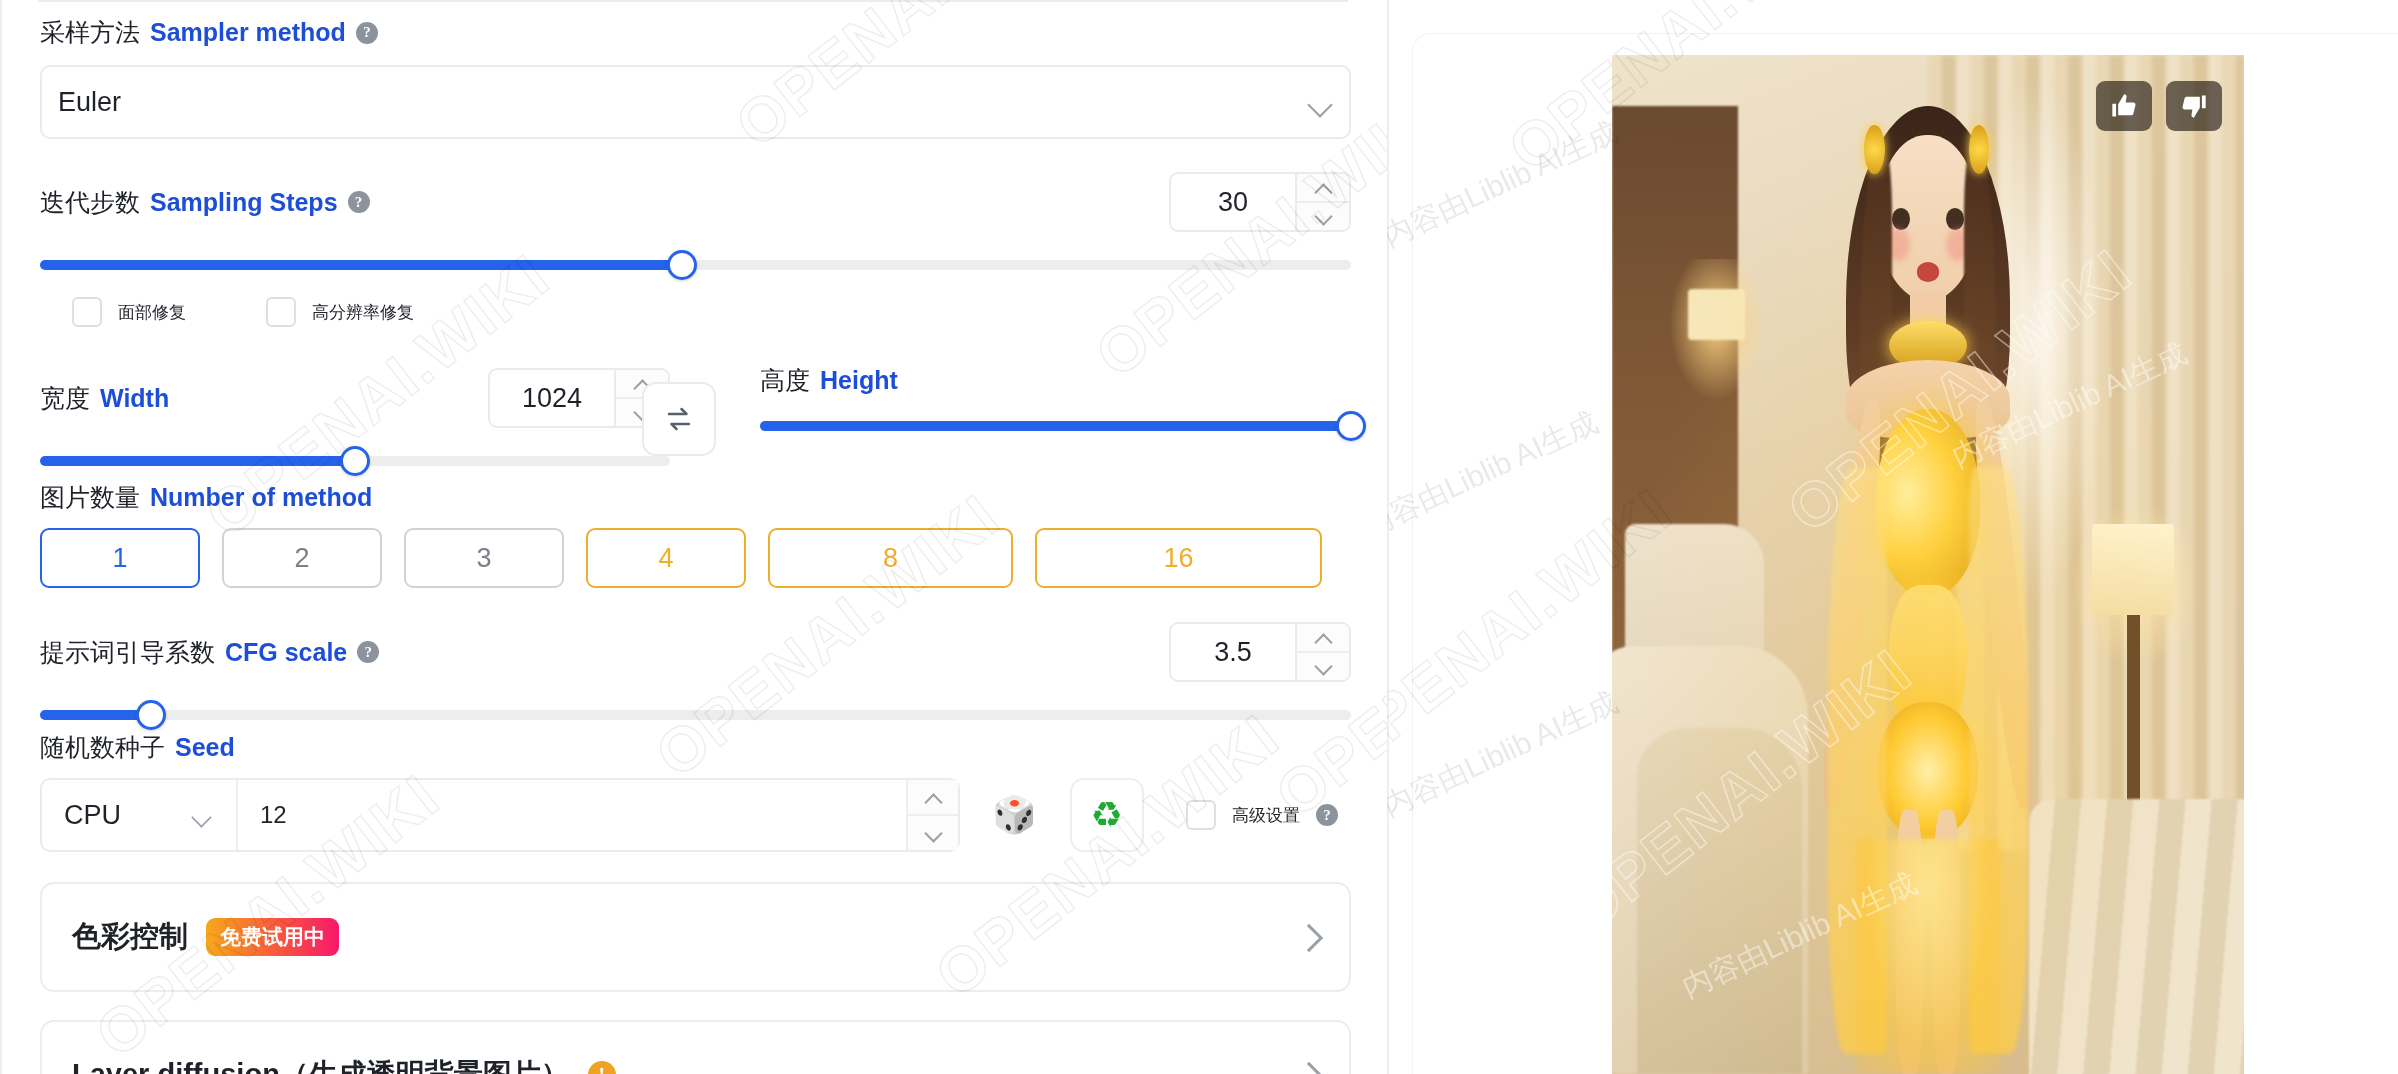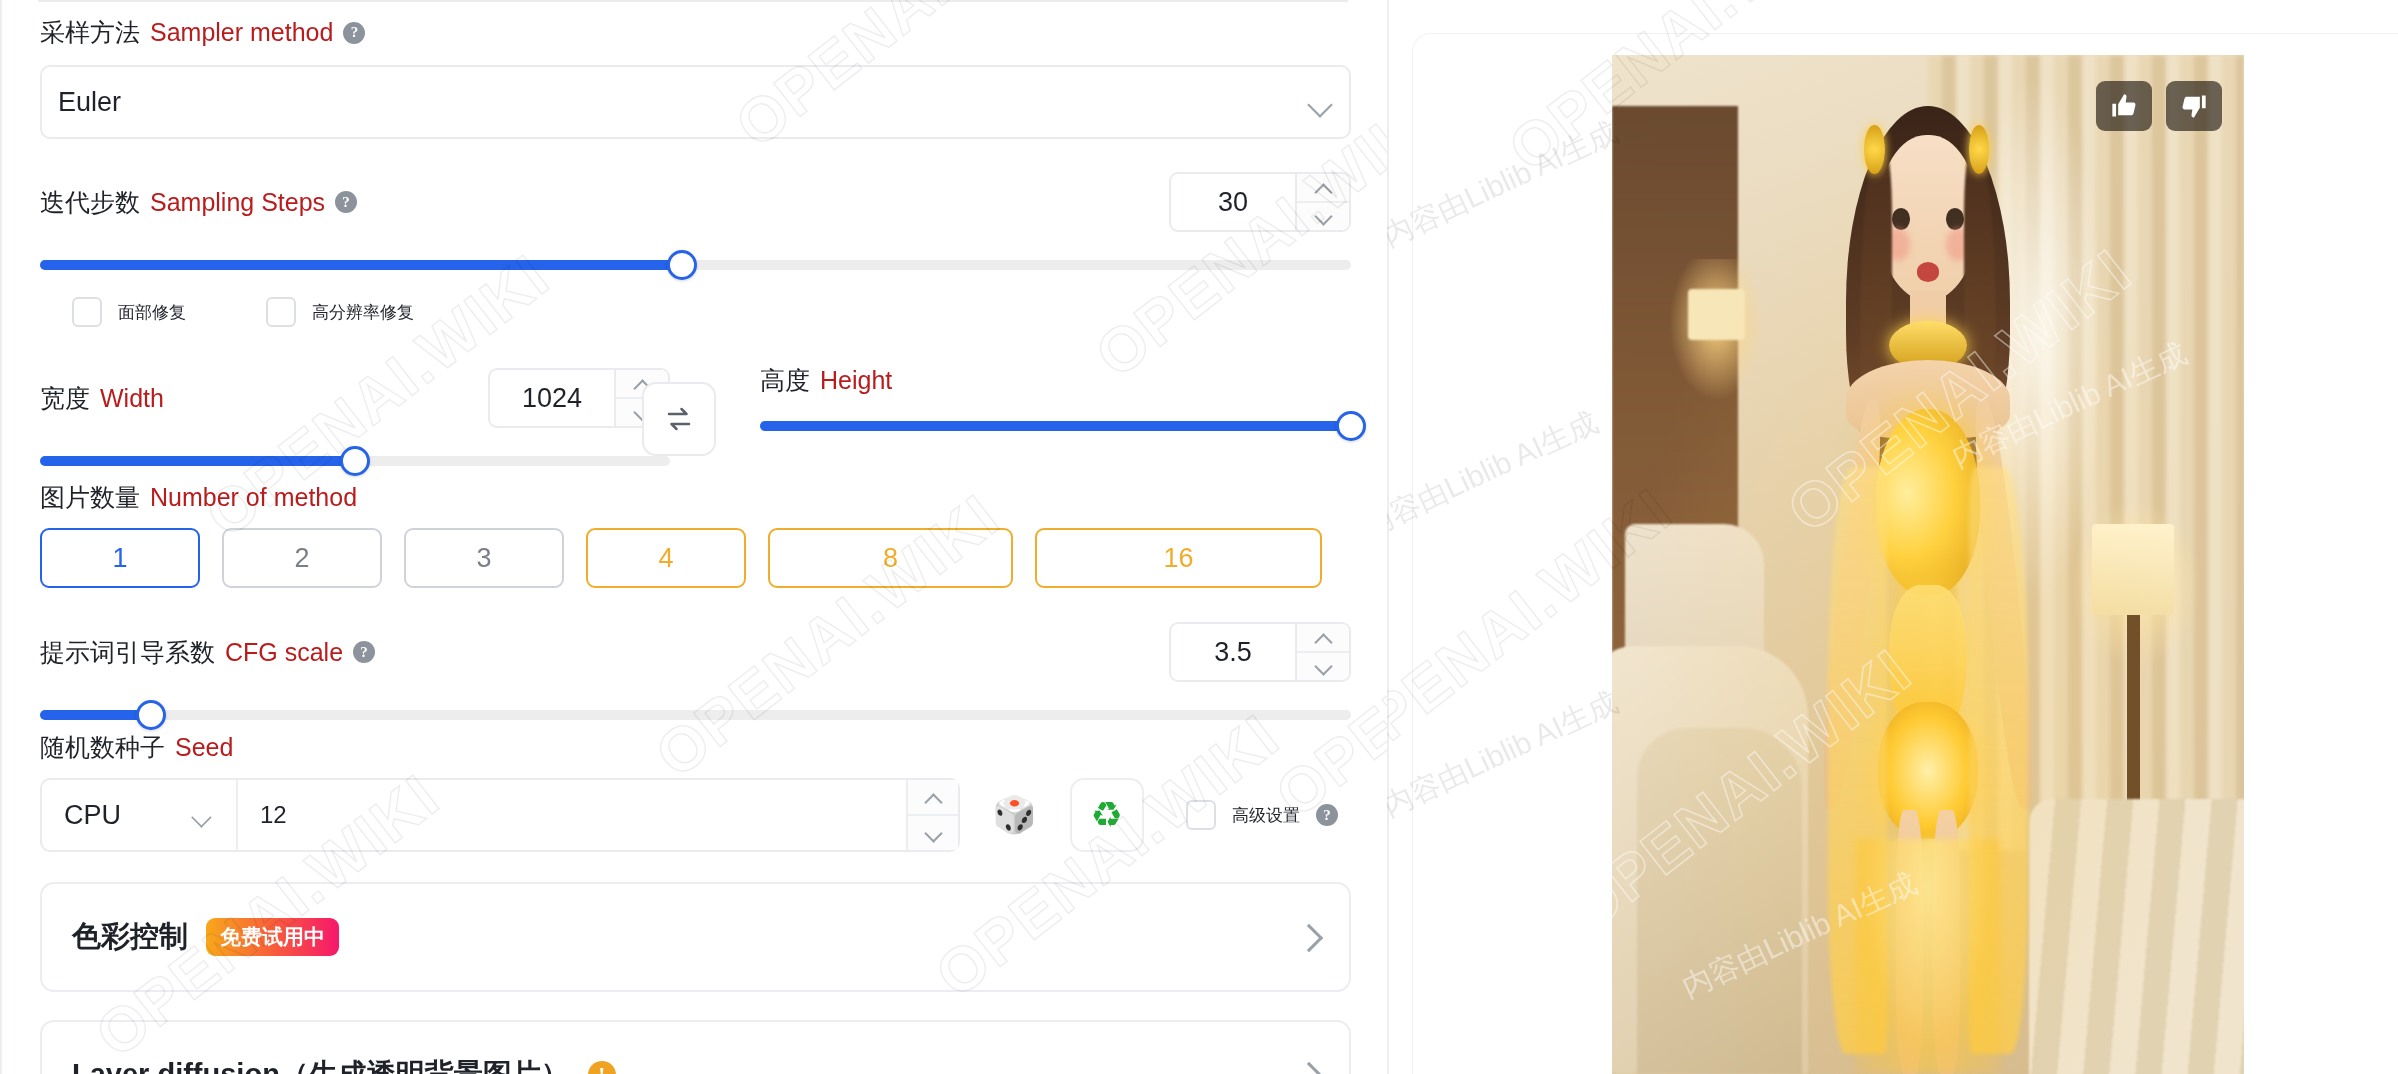--- a/index.html
+++ b/index.html
@@ -35,7 +35,7 @@
     line-height:1;
   }
   .row-label .cn{color:#1f2329;font-weight:500;}
-  .row-label .en{color:#b91c1c;font-weight:400;font-size:25px;}
+  .row-label .en{color:#1d4ed8;font-weight:700;font-size:25px;}
   .help{
     display:inline-flex;align-items:center;justify-content:center;
     width:22px;height:22px;border-radius:50%;

